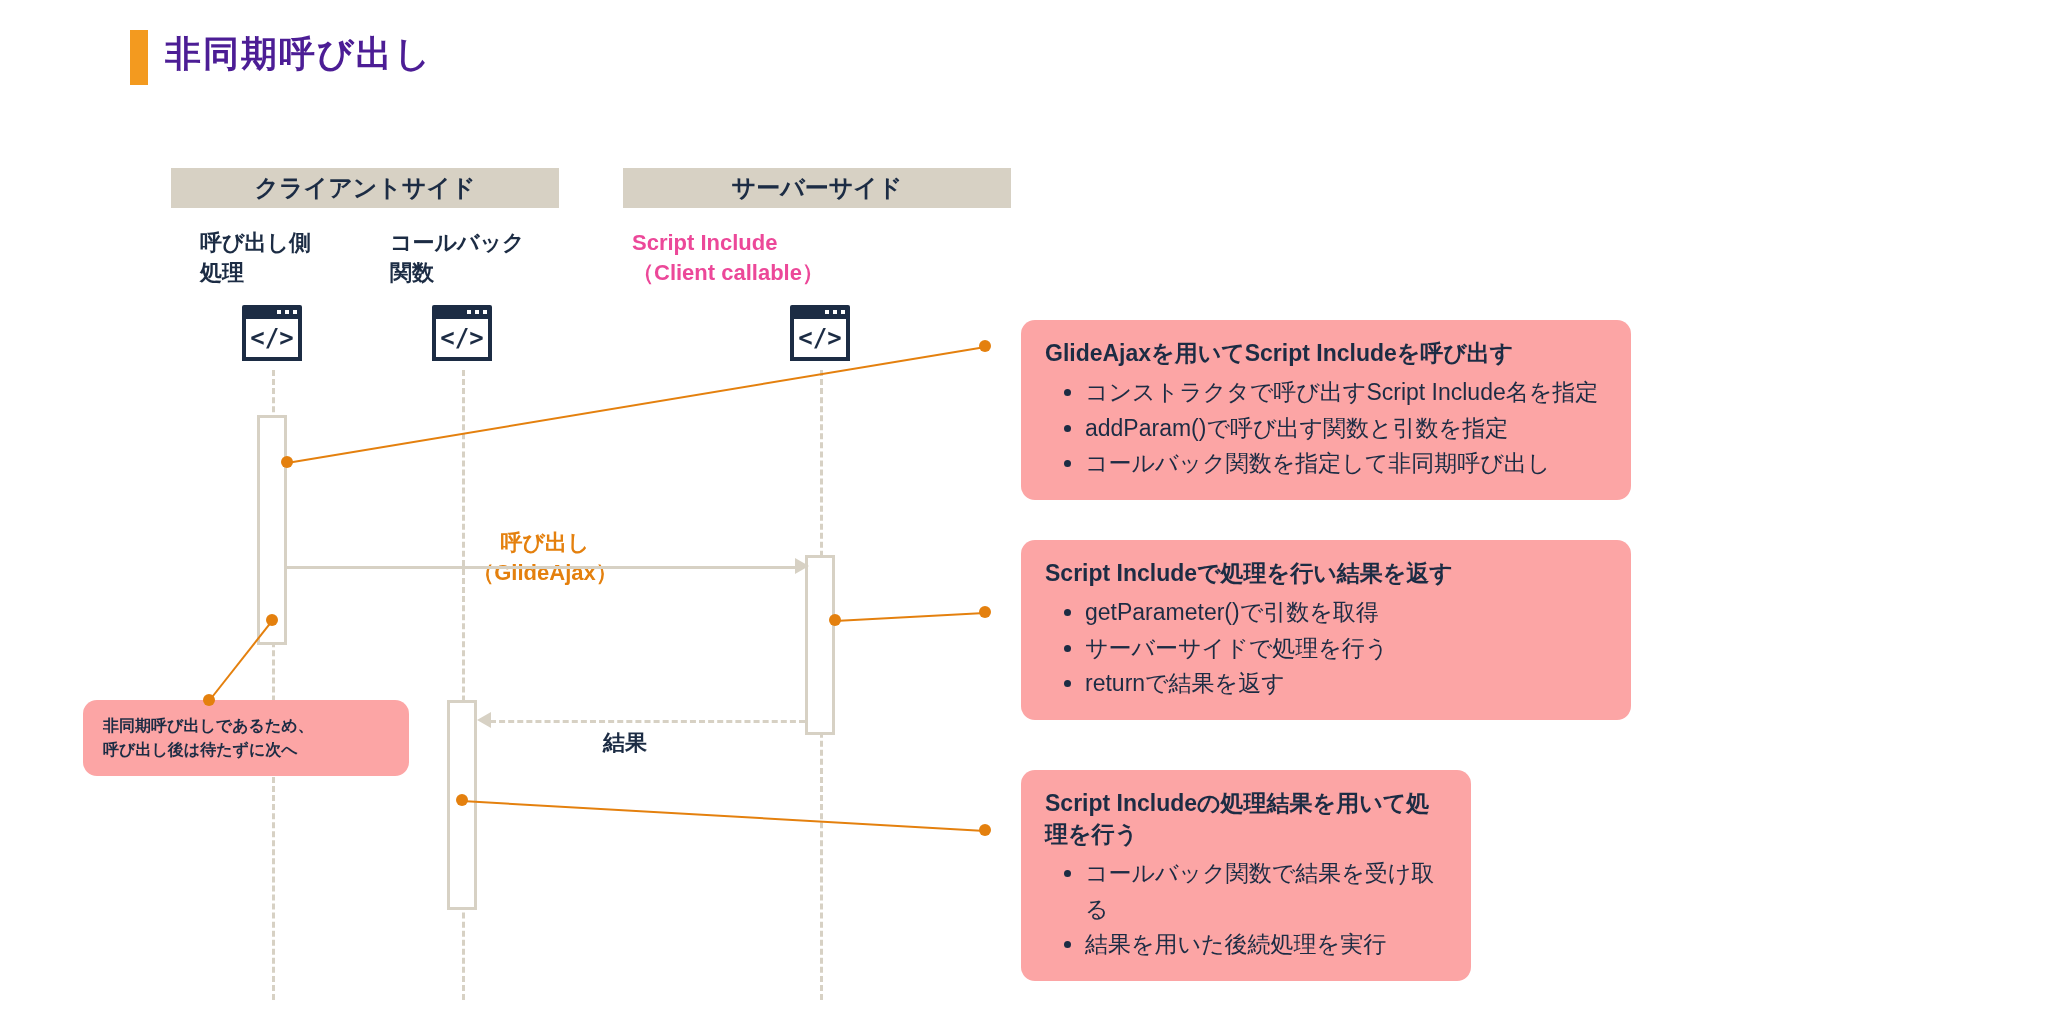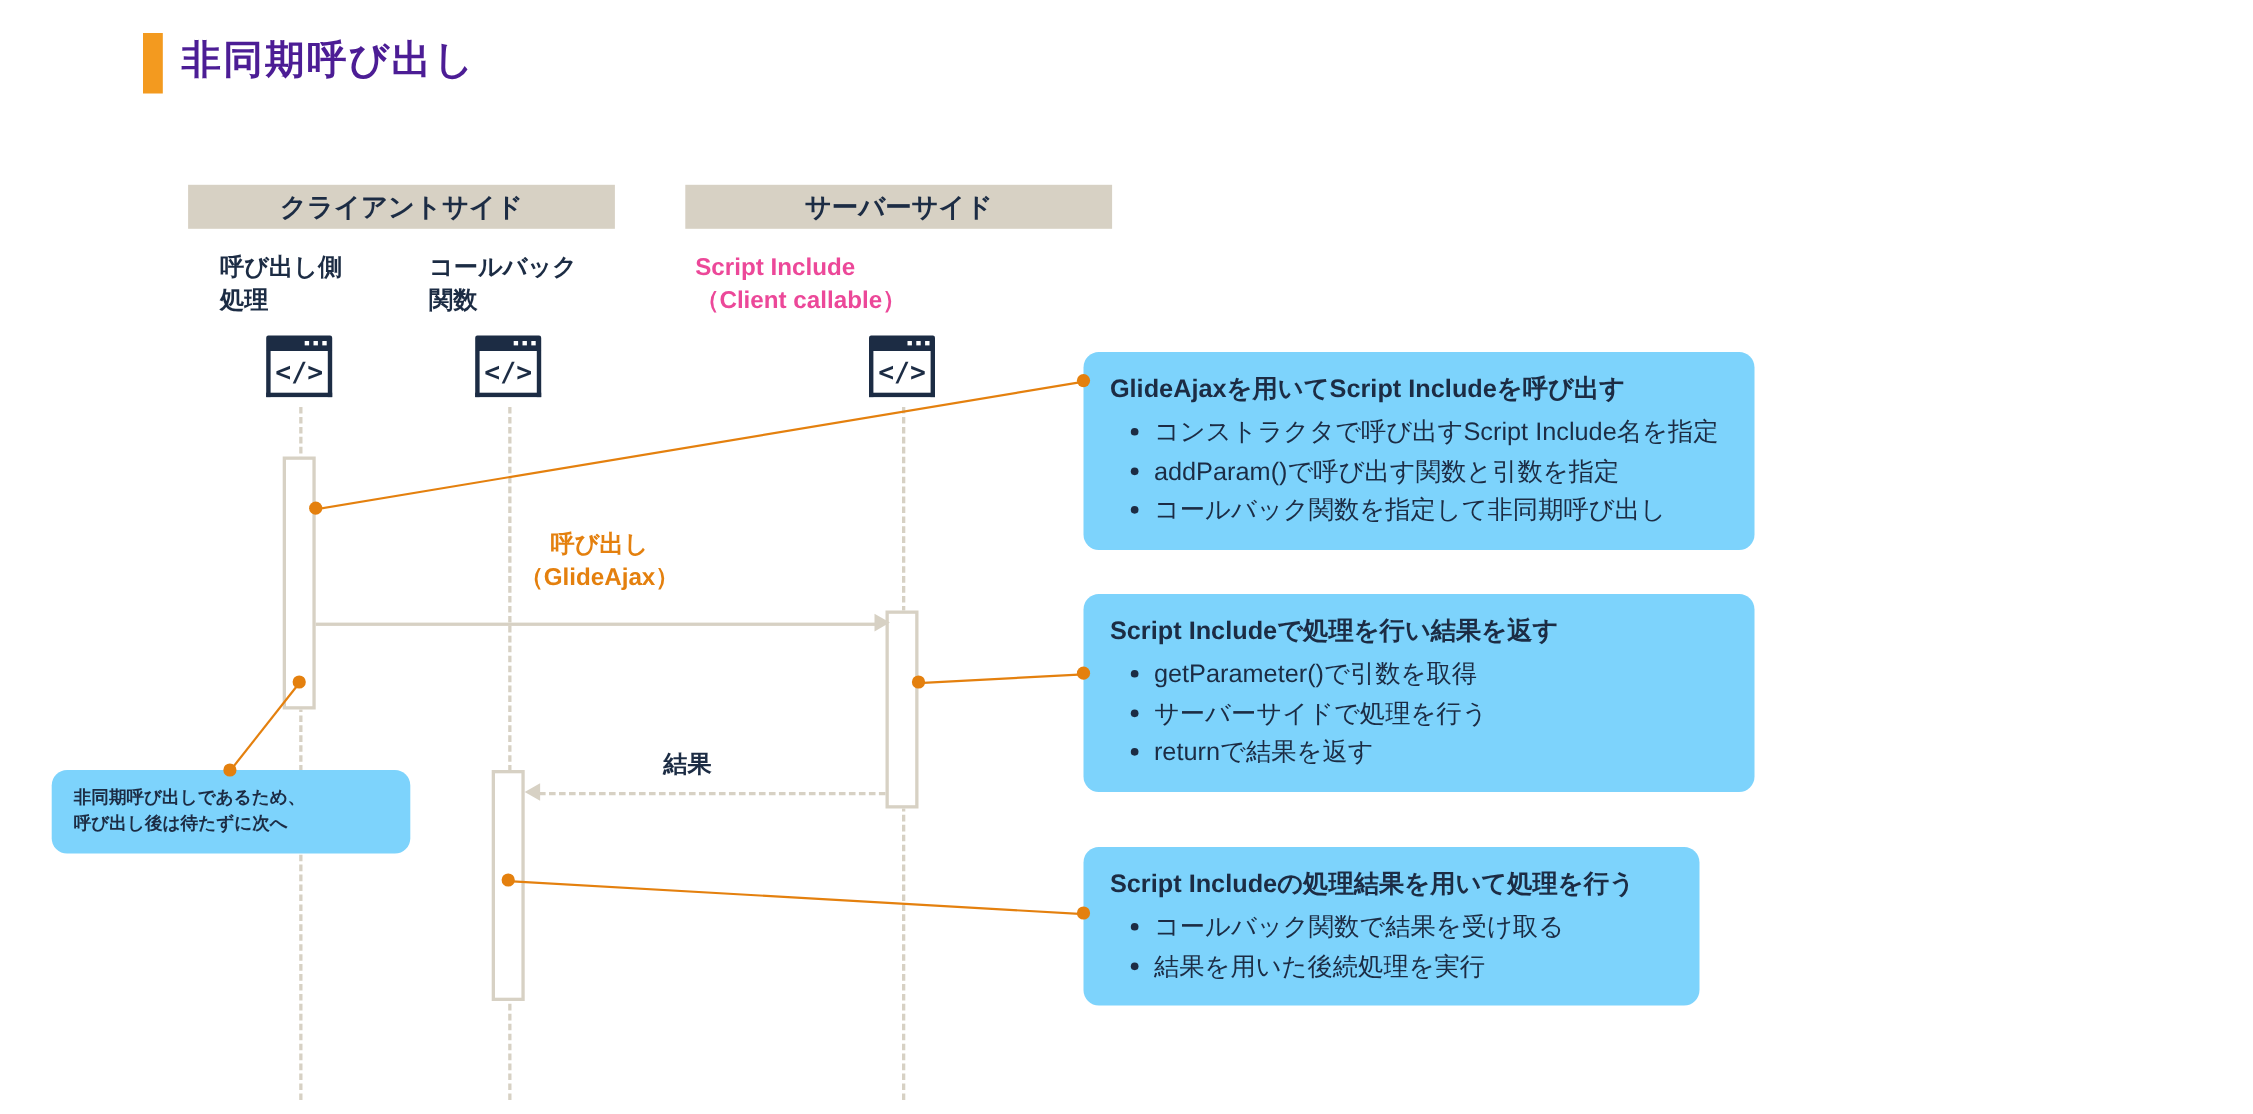--- a/index.html
+++ b/index.html
@@ -45,7 +45,7 @@
   .msg-label { position: absolute; color: #e4800e; font-size: 22px; font-weight: 600; text-align:center; line-height:1.35; white-space:pre;}
   .msg-label.dark { color: #1c2c44; font-weight: 700; }
 
-  .annot { position: absolute; background: #7dd3fc; border-radius: 14px; padding: 18px 24px 18px 24px; color: #1c2c44; }
+  .annot { position: absolute; background: #fca5a5; border-radius: 14px; padding: 18px 24px 18px 24px; color: #1c2c44; margin-left: 36px; }
   .annot h4 { font-size: 23px; font-weight: 700; margin-bottom: 6px; }
   .annot ul { list-style: disc; padding-left: 40px; }
   .annot li { font-size: 23px; font-weight: 500; line-height: 1.55; color:#1c2c44;}

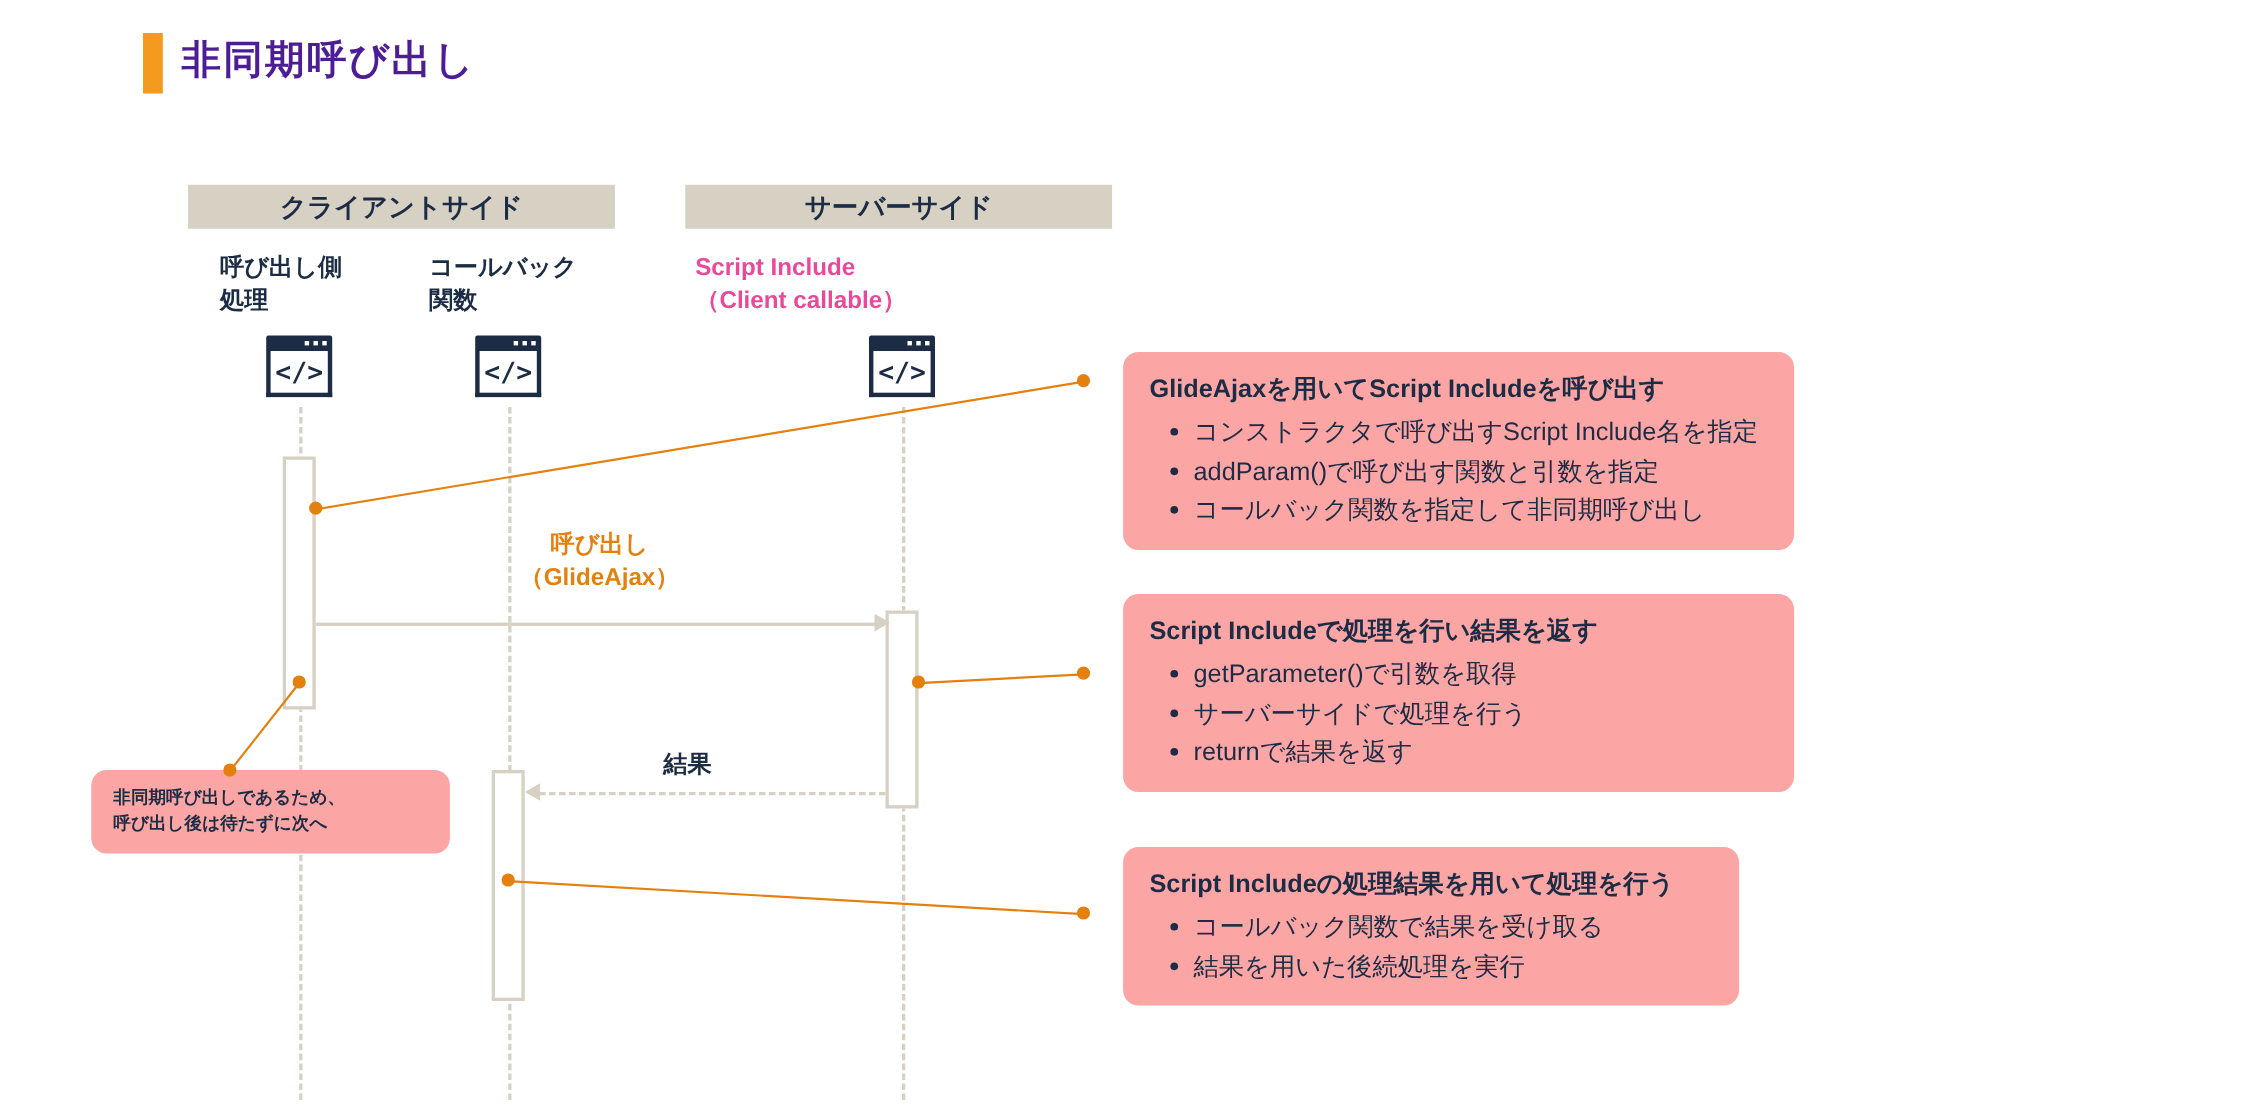--- a/index.html
+++ b/index.html
@@ -42,7 +42,7 @@
   .arrowhead.right { border-left: 14px solid #d7d1c4; }
   .arrowhead.left  { border-right: 14px solid #d7d1c4; }
 
-  .msg-label { position: absolute; color: #e4800e; font-size: 22px; font-weight: 600; text-align:center; line-height:1.35; white-space:pre;}
+  .msg-label { position: absolute; color: #e4800e; font-size: 22px; font-weight: 600; text-align:center; line-height:1.35; white-space:pre;margin-top:48px;}
   .msg-label.dark { color: #1c2c44; font-weight: 700; }
 
   .annot { position: absolute; background: #fca5a5; border-radius: 14px; padding: 18px 24px 18px 24px; color: #1c2c44; margin-left: 36px; }

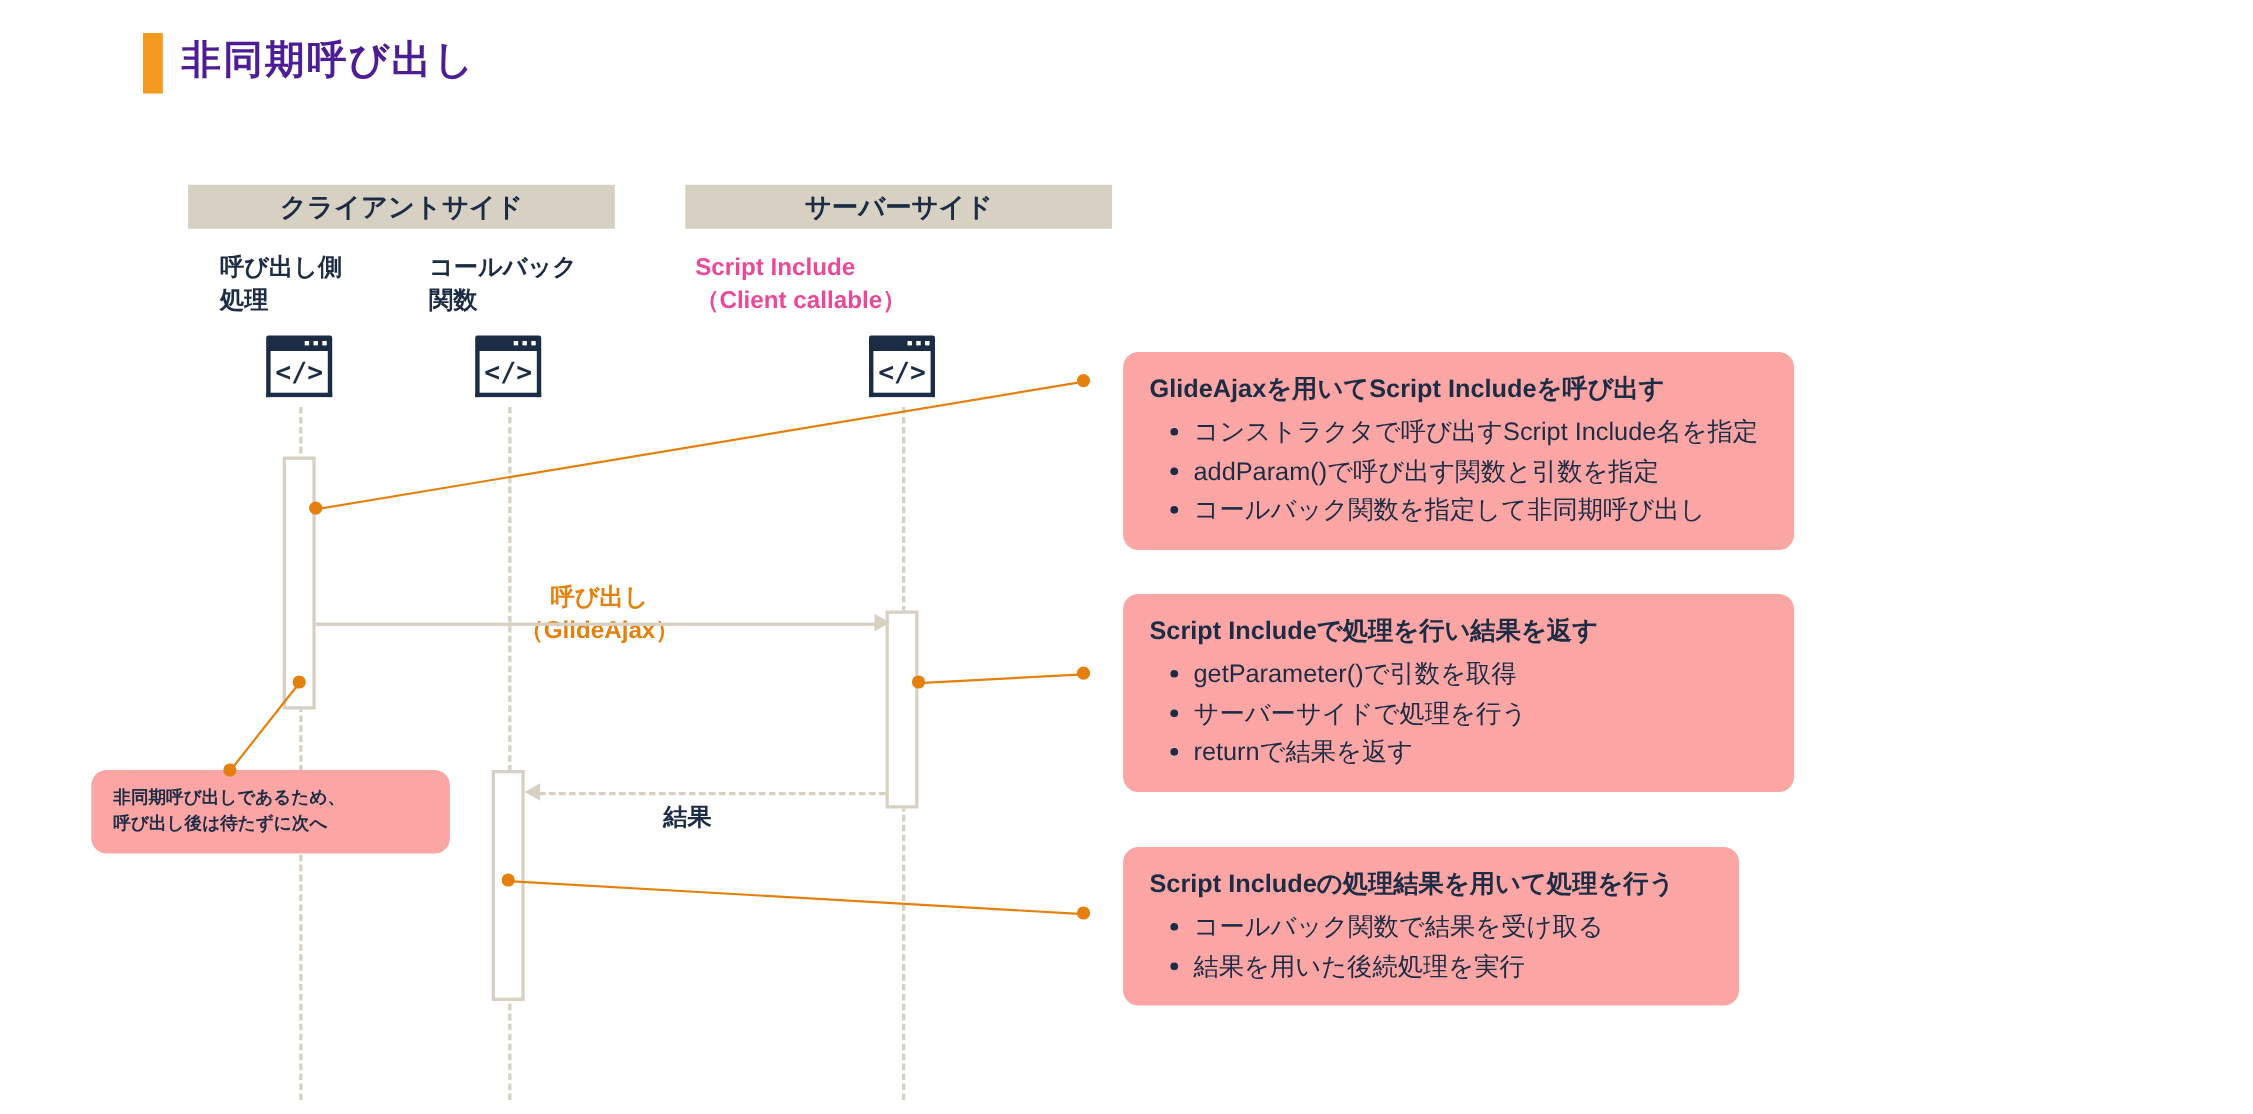--- a/index.html
+++ b/index.html
@@ -54,7 +54,7 @@
 
   .a1 { left: 985px; top: 320px; width: 610px; }
   .a2 { left: 985px; top: 540px; width: 610px; }
-  .a3 { left: 985px; top: 770px; width: 560px; }
+  .a3 { left: 985px; top: 770px; width: 450px; }
   .a4 { left: 47px;  top: 700px; width: 326px; }
 
   .conn { position: absolute; height: 0; border-top: 2px solid #e4800e; transform-origin: left center; }

